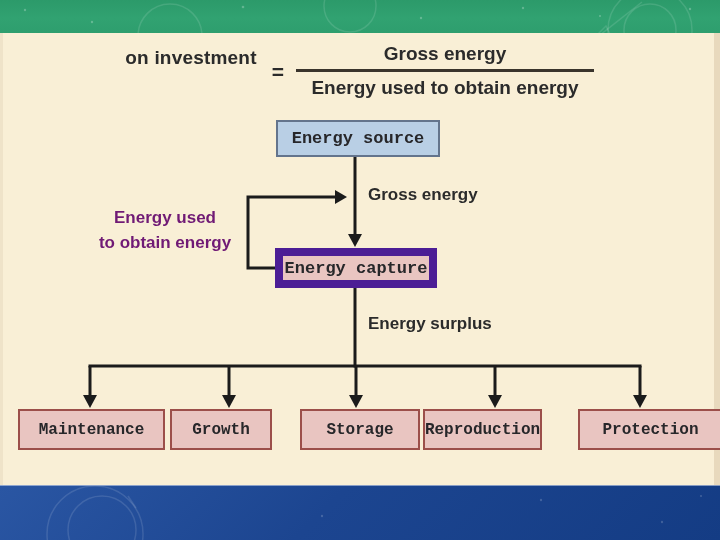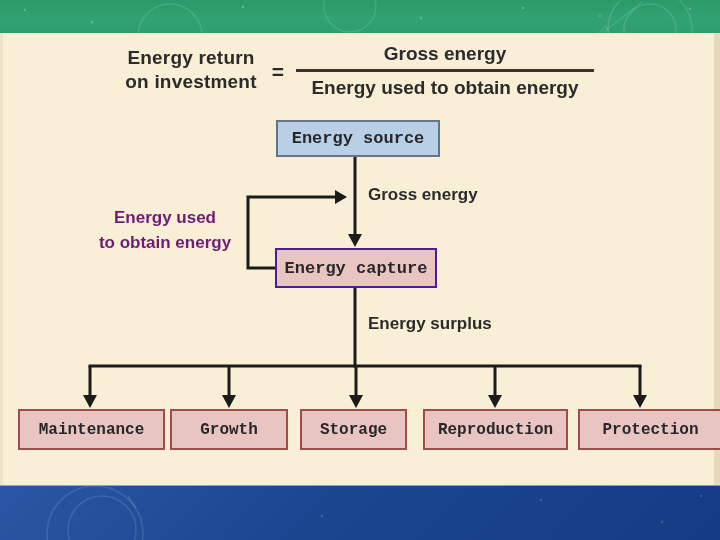--- a/index.html
+++ b/index.html
@@ -174,7 +174,6 @@
     </svg>
 
     <div class="formula-lhs">
-      <div>Energy return</div>
       <div>on investment</div>
     </div>
     <div class="formula-eq">=</div>

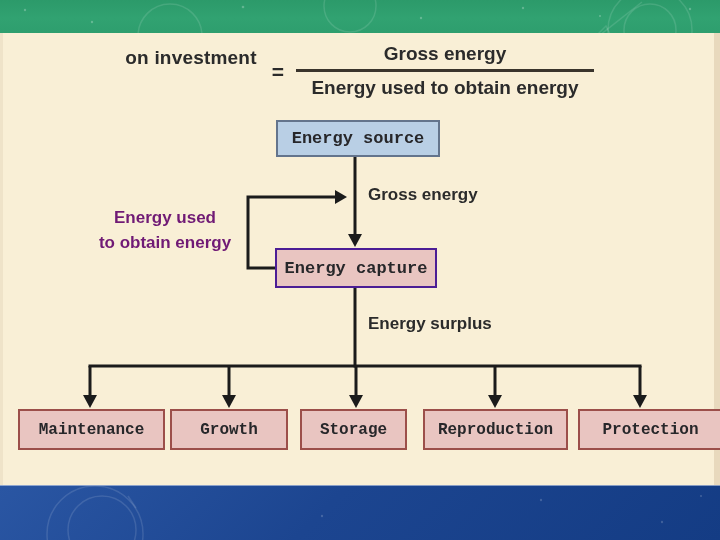--- a/index.html
+++ b/index.html
@@ -70,7 +70,7 @@
   }
   .node-capture {
     left: 275px; top: 215px; width: 162px; height: 40px;
-    background: #e9c5c1; border: 2px solid #4c1d95; font-size: 17px;
+    background: #e9c5c1; border: 8px solid #4c1d95; font-size: 17px;
   }
   .node-alloc {
     top: 376px; height: 41px;

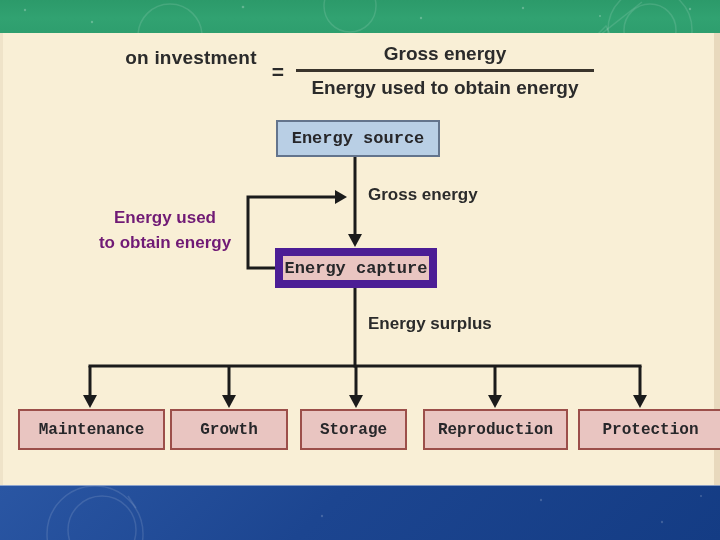--- a/index.html
+++ b/index.html
@@ -77,7 +77,7 @@
     background: #e9c5c1; border: 2px solid #9c4f4a; font-size: 16px;
   }
   .alloc-0 { left: 18px;  width: 147px; }
-  .alloc-1 { left: 170px; width: 118px; }
+  .alloc-1 { left: 170px; width: 102px; }
   .alloc-2 { left: 300px; width: 107px; }
   .alloc-3 { left: 423px; width: 145px; }
   .alloc-4 { left: 578px; width: 145px; }

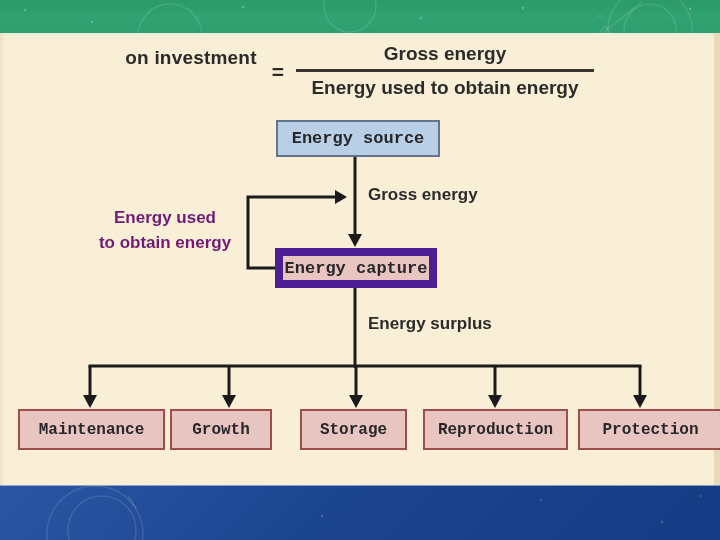--- a/index.html
+++ b/index.html
@@ -78,7 +78,7 @@
   }
   .alloc-0 { left: 18px;  width: 147px; }
   .alloc-1 { left: 170px; width: 102px; }
-  .alloc-2 { left: 300px; width: 107px; }
+  .alloc-2 { left: 300px; width: 120px; }
   .alloc-3 { left: 423px; width: 145px; }
   .alloc-4 { left: 578px; width: 145px; }
 

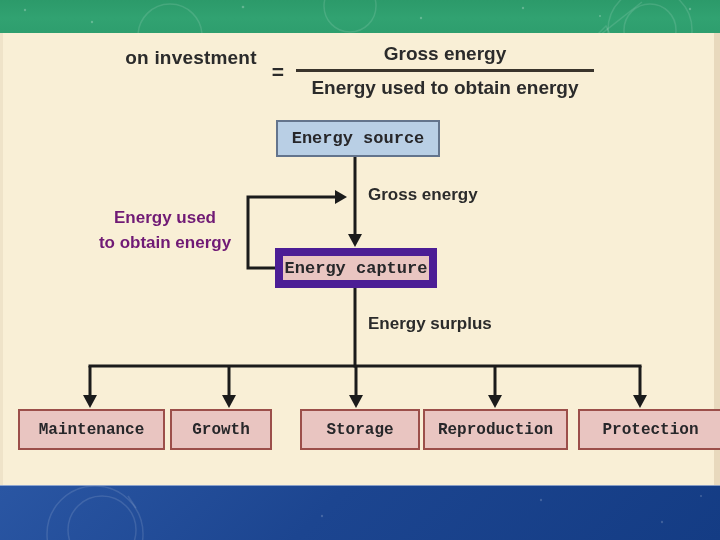--- a/index.html
+++ b/index.html
@@ -79,7 +79,7 @@
   .alloc-0 { left: 18px;  width: 147px; }
   .alloc-1 { left: 170px; width: 102px; }
   .alloc-2 { left: 300px; width: 120px; }
-  .alloc-3 { left: 423px; width: 145px; }
+  .alloc-3 { left: 423px; width: 119px; }
   .alloc-4 { left: 578px; width: 145px; }
 
   

